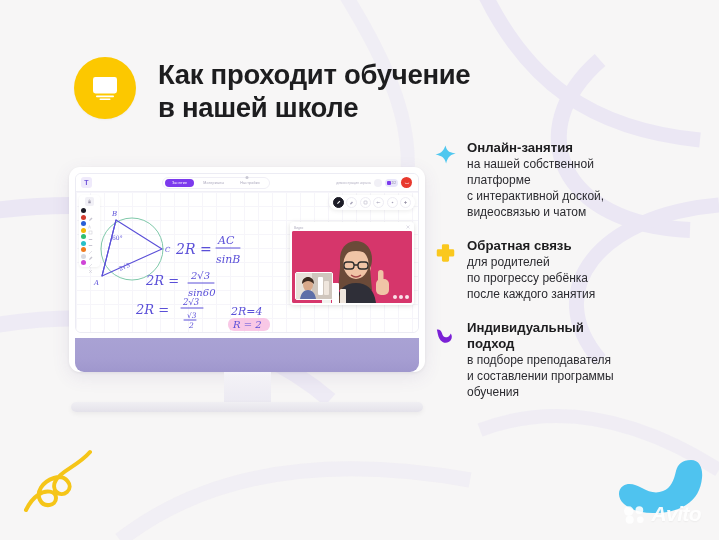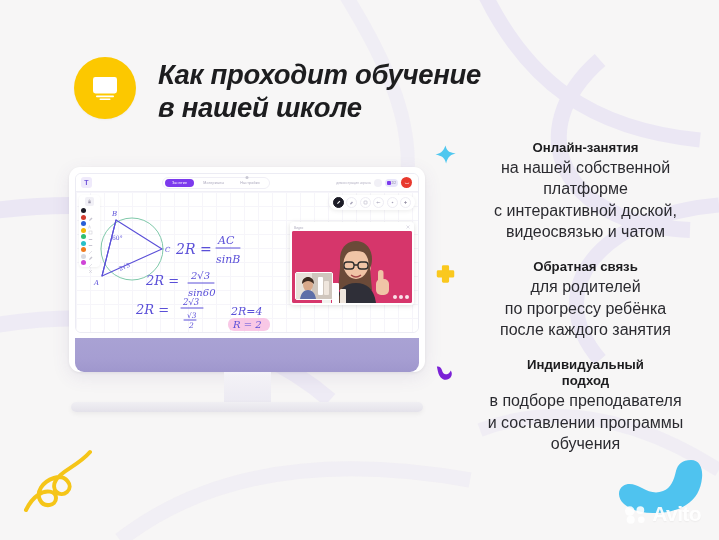--- a/index.html
+++ b/index.html
@@ -19,7 +19,7 @@
   .header-badge{width:62px;height:62px;border-radius:50%;background:#fcc800;
     display:flex;align-items:center;justify-content:center;flex:0 0 auto;box-shadow:0 1px 2px rgba(0,0,0,.04);}
   .header-title{font-size:27.5px;line-height:1.2;font-weight:bold;color:#1d1d1f;letter-spacing:-0.3px;
-    margin:0;padding-top:1px;white-space:pre-line;font-style:italic;}
+    margin:0;padding-top:1px;white-space:pre-line;}
 
   
   .monitor{position:absolute;left:69px;top:167px;width:356px;z-index:4;}

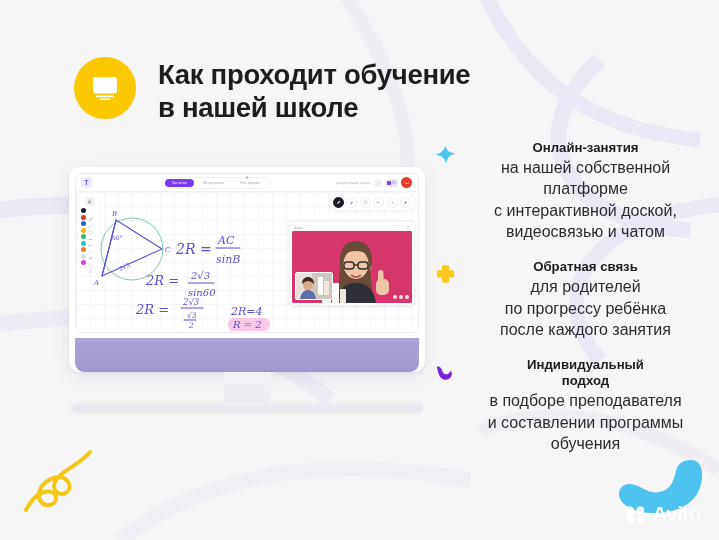--- a/index.html
+++ b/index.html
@@ -92,7 +92,7 @@
 
   
   .features{position:absolute;left:432px;top:140px;width:272px;z-index:5;}
-  .feature{display:flex;gap:9px;align-items:flex-start;margin-bottom:17px;text-align:center;}
+  .feature{display:flex;gap:9px;align-items:flex-start;margin-bottom:17px;}
   .f-icon{width:26px;flex:0 0 26px;display:flex;justify-content:center;padding-top:4px;}
   .f-text{flex:1;}
   .f-title{font-size:13.2px;font-weight:bold;color:#1d1d1f;line-height:1.22;margin:0 0 1px 0;white-space:pre-line;}

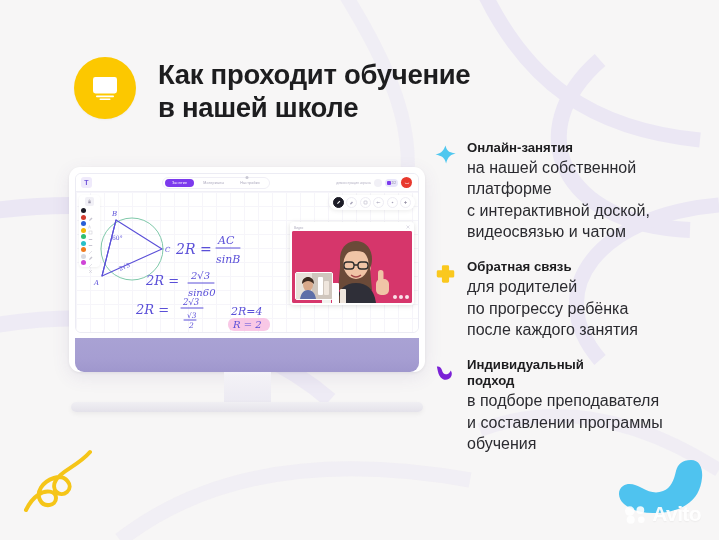--- a/index.html
+++ b/index.html
@@ -96,7 +96,7 @@
   .f-icon{width:26px;flex:0 0 26px;display:flex;justify-content:center;padding-top:4px;}
   .f-text{flex:1;}
   .f-title{font-size:13.2px;font-weight:bold;color:#1d1d1f;line-height:1.22;margin:0 0 1px 0;white-space:pre-line;}
-  .f-body{font-size:16px;color:#2b2b30;line-height:1.33;margin:0;white-space:pre-line;}
+  .f-body{font-size:12px;color:#2b2b30;line-height:1.33;margin:0;white-space:pre-line;}
 
   
   .swirl{position:absolute;left:18px;top:448px;z-index:3;}

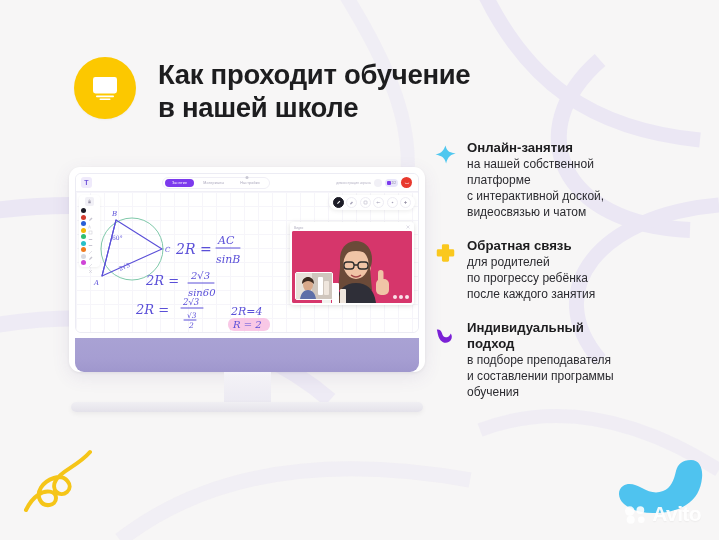--- a/index.html
+++ b/index.html
@@ -102,7 +102,7 @@
   .swirl{position:absolute;left:18px;top:448px;z-index:3;}
   .blob{position:absolute;right:14px;bottom:22px;z-index:3;}
   .avito{position:absolute;right:18px;bottom:14px;z-index:6;display:flex;align-items:center;gap:3px;
-     opacity:.92;}
+     opacity:.92;font-style:italic;}
   .avito-text{font-size:21px;font-weight:bold;color:#ffffff;letter-spacing:-.6px;
      text-shadow:0 1px 2px rgba(0,0,0,.06);}
 </style>

